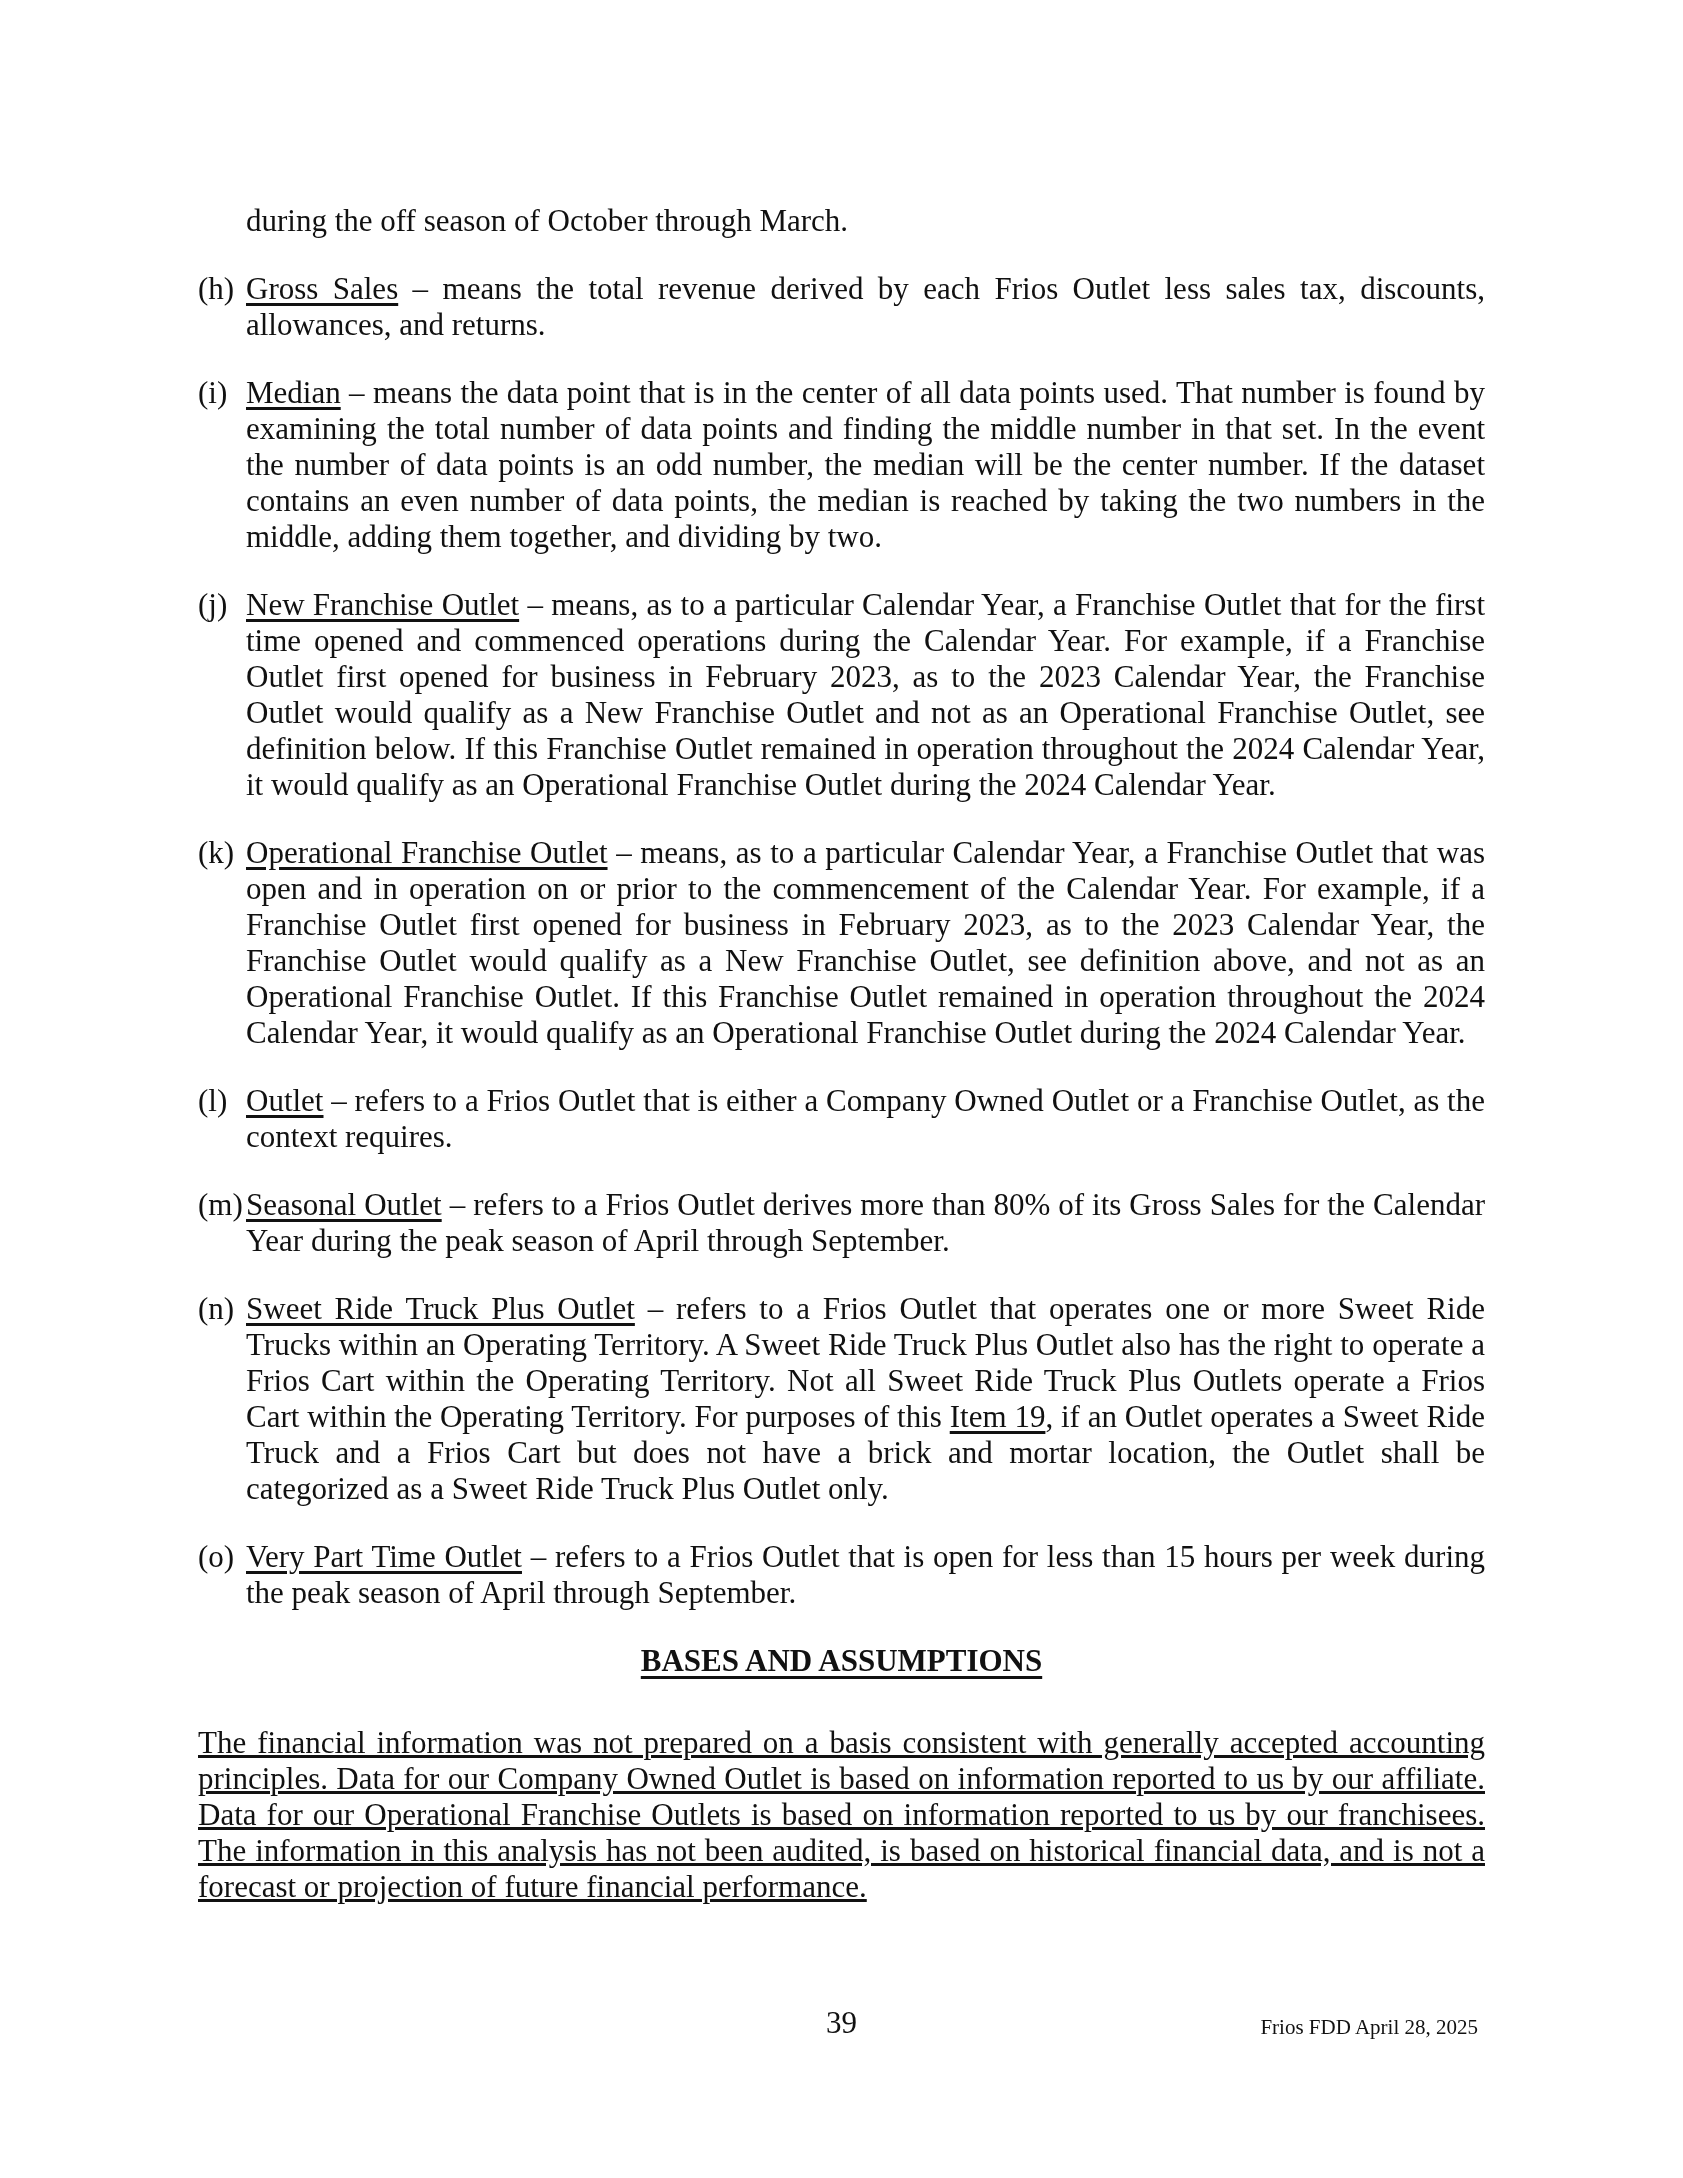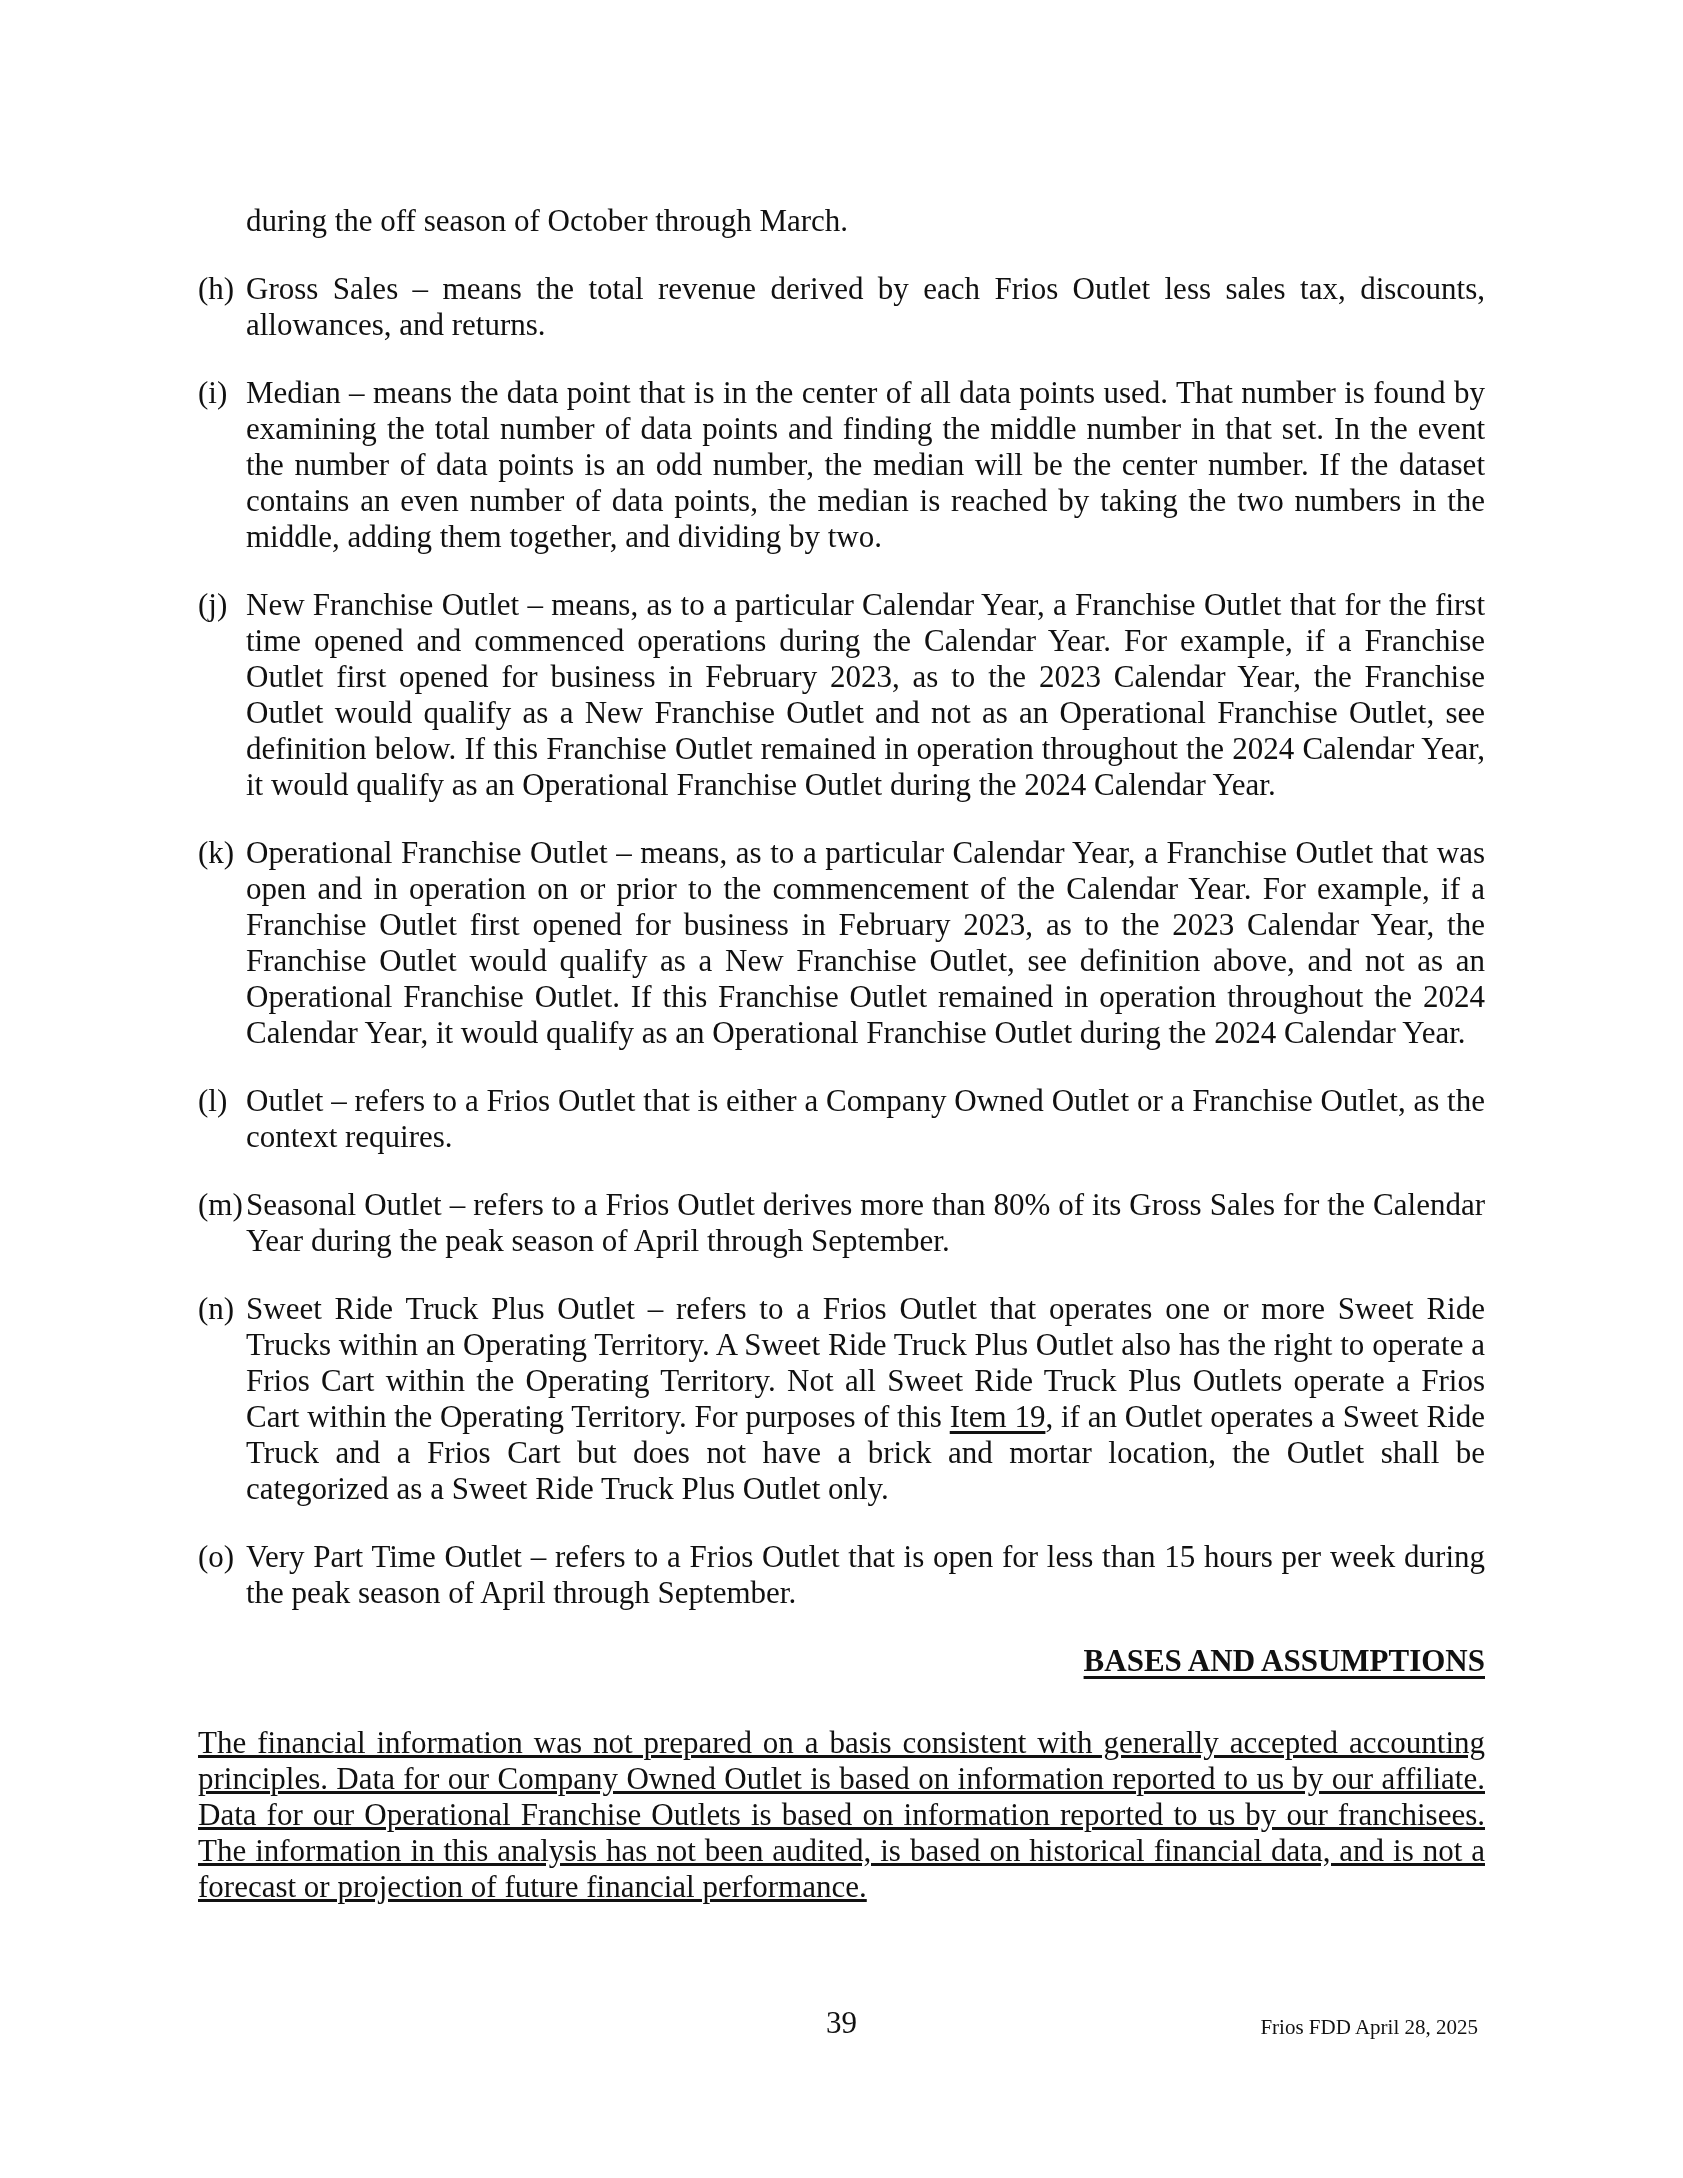--- a/index.html
+++ b/index.html
@@ -40,6 +40,7 @@
     text-align: left;
   }
   .term {
+    text-decoration: underline;
     text-underline-offset: 4px;
   }
   .xref {

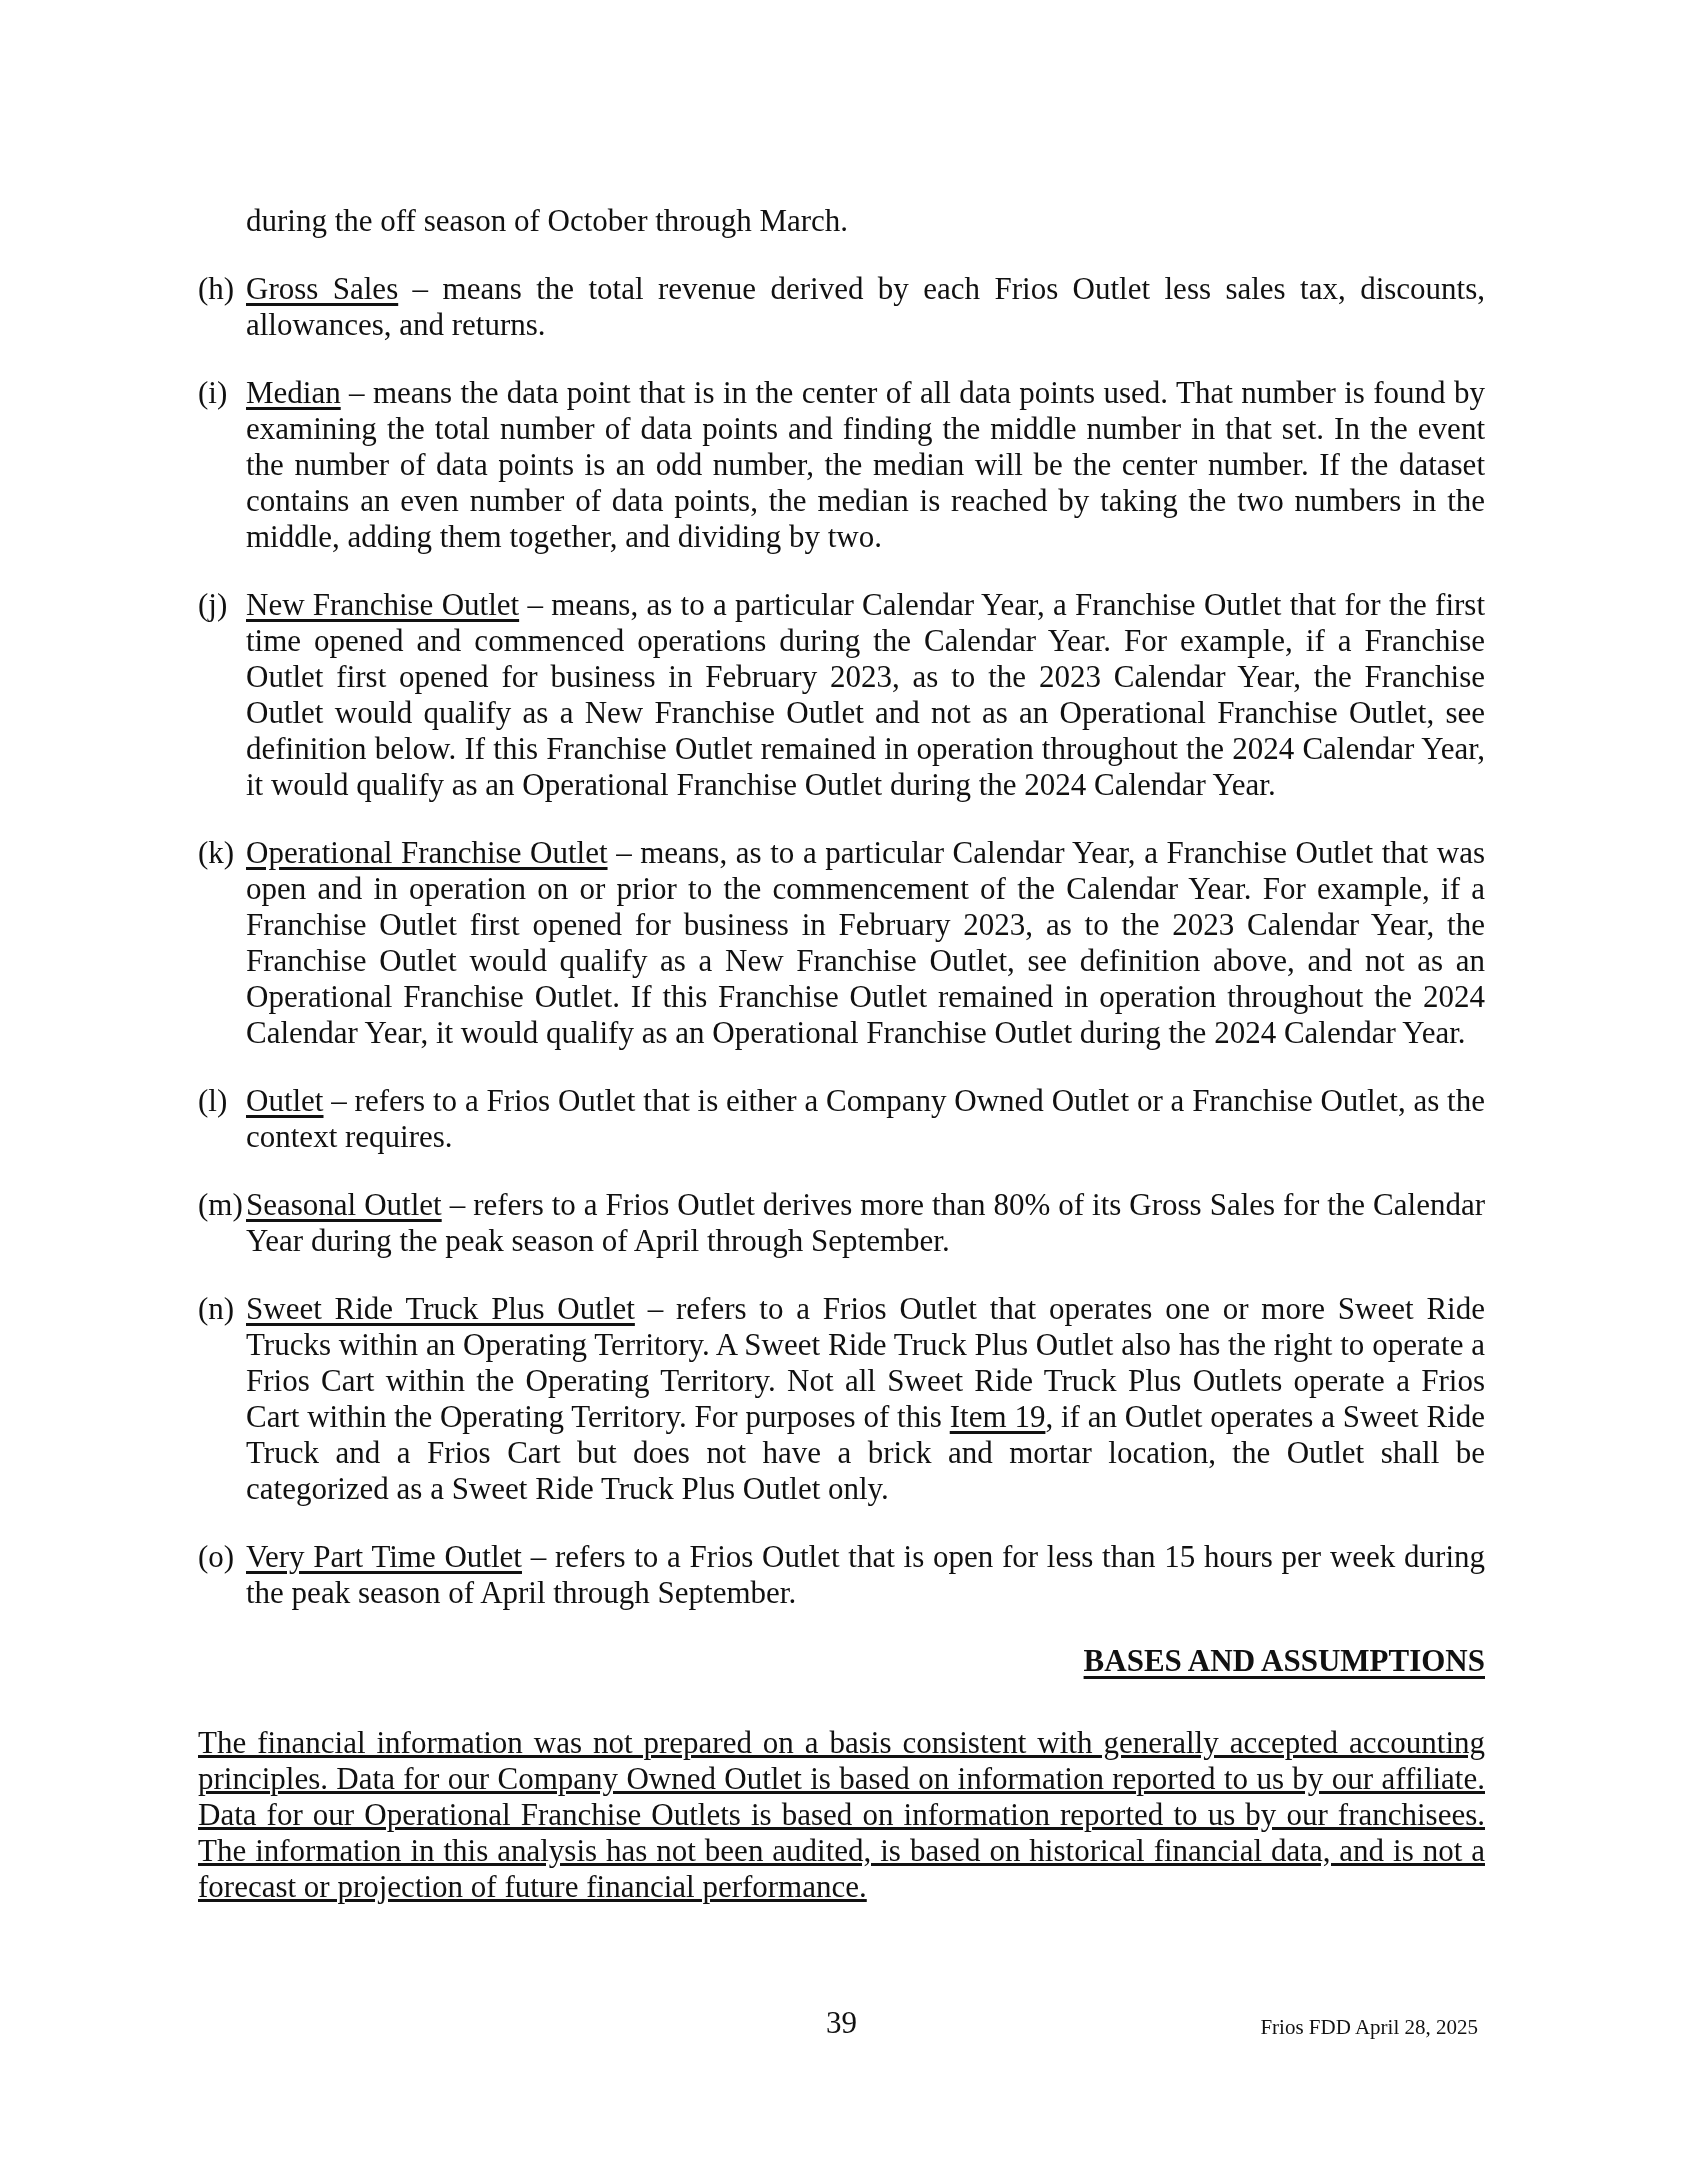--- a/index.html
+++ b/index.html
@@ -51,7 +51,7 @@
     font-size: 31px;
     line-height: 36px;
     font-weight: bold;
-    text-align: right;
+    text-align: center;
     margin-top: 32px;
     margin-bottom: 0;
   }

